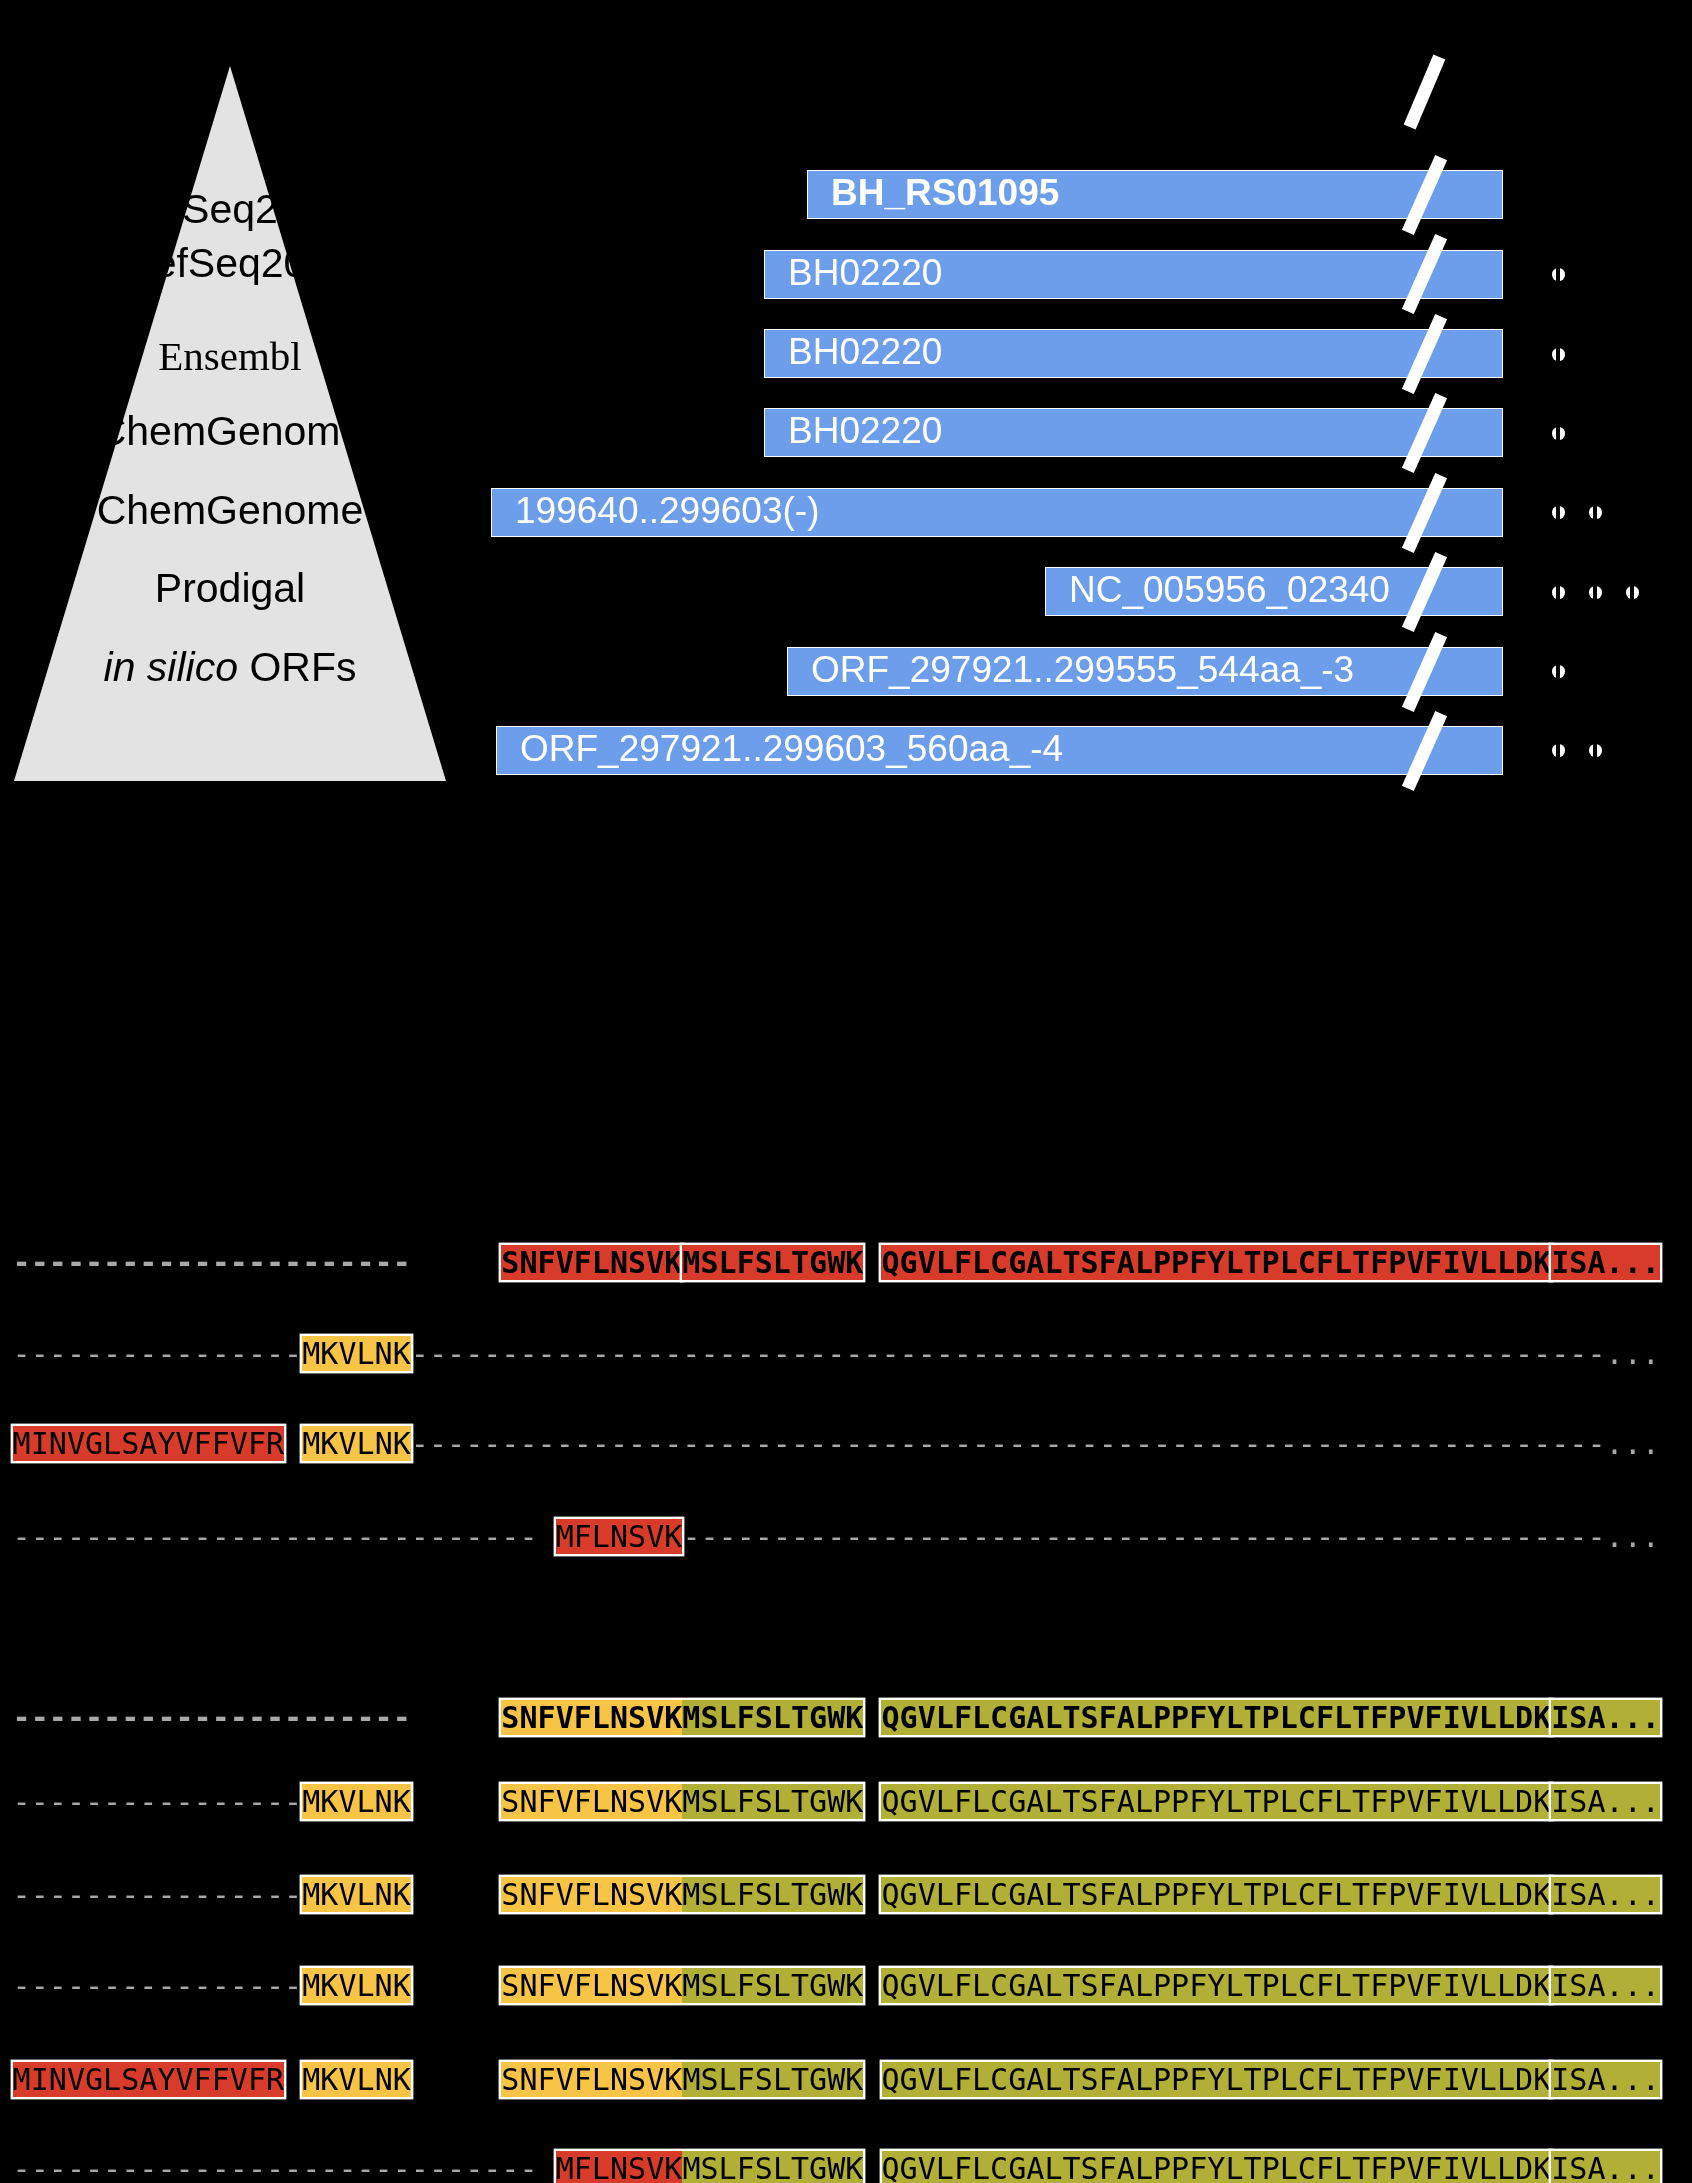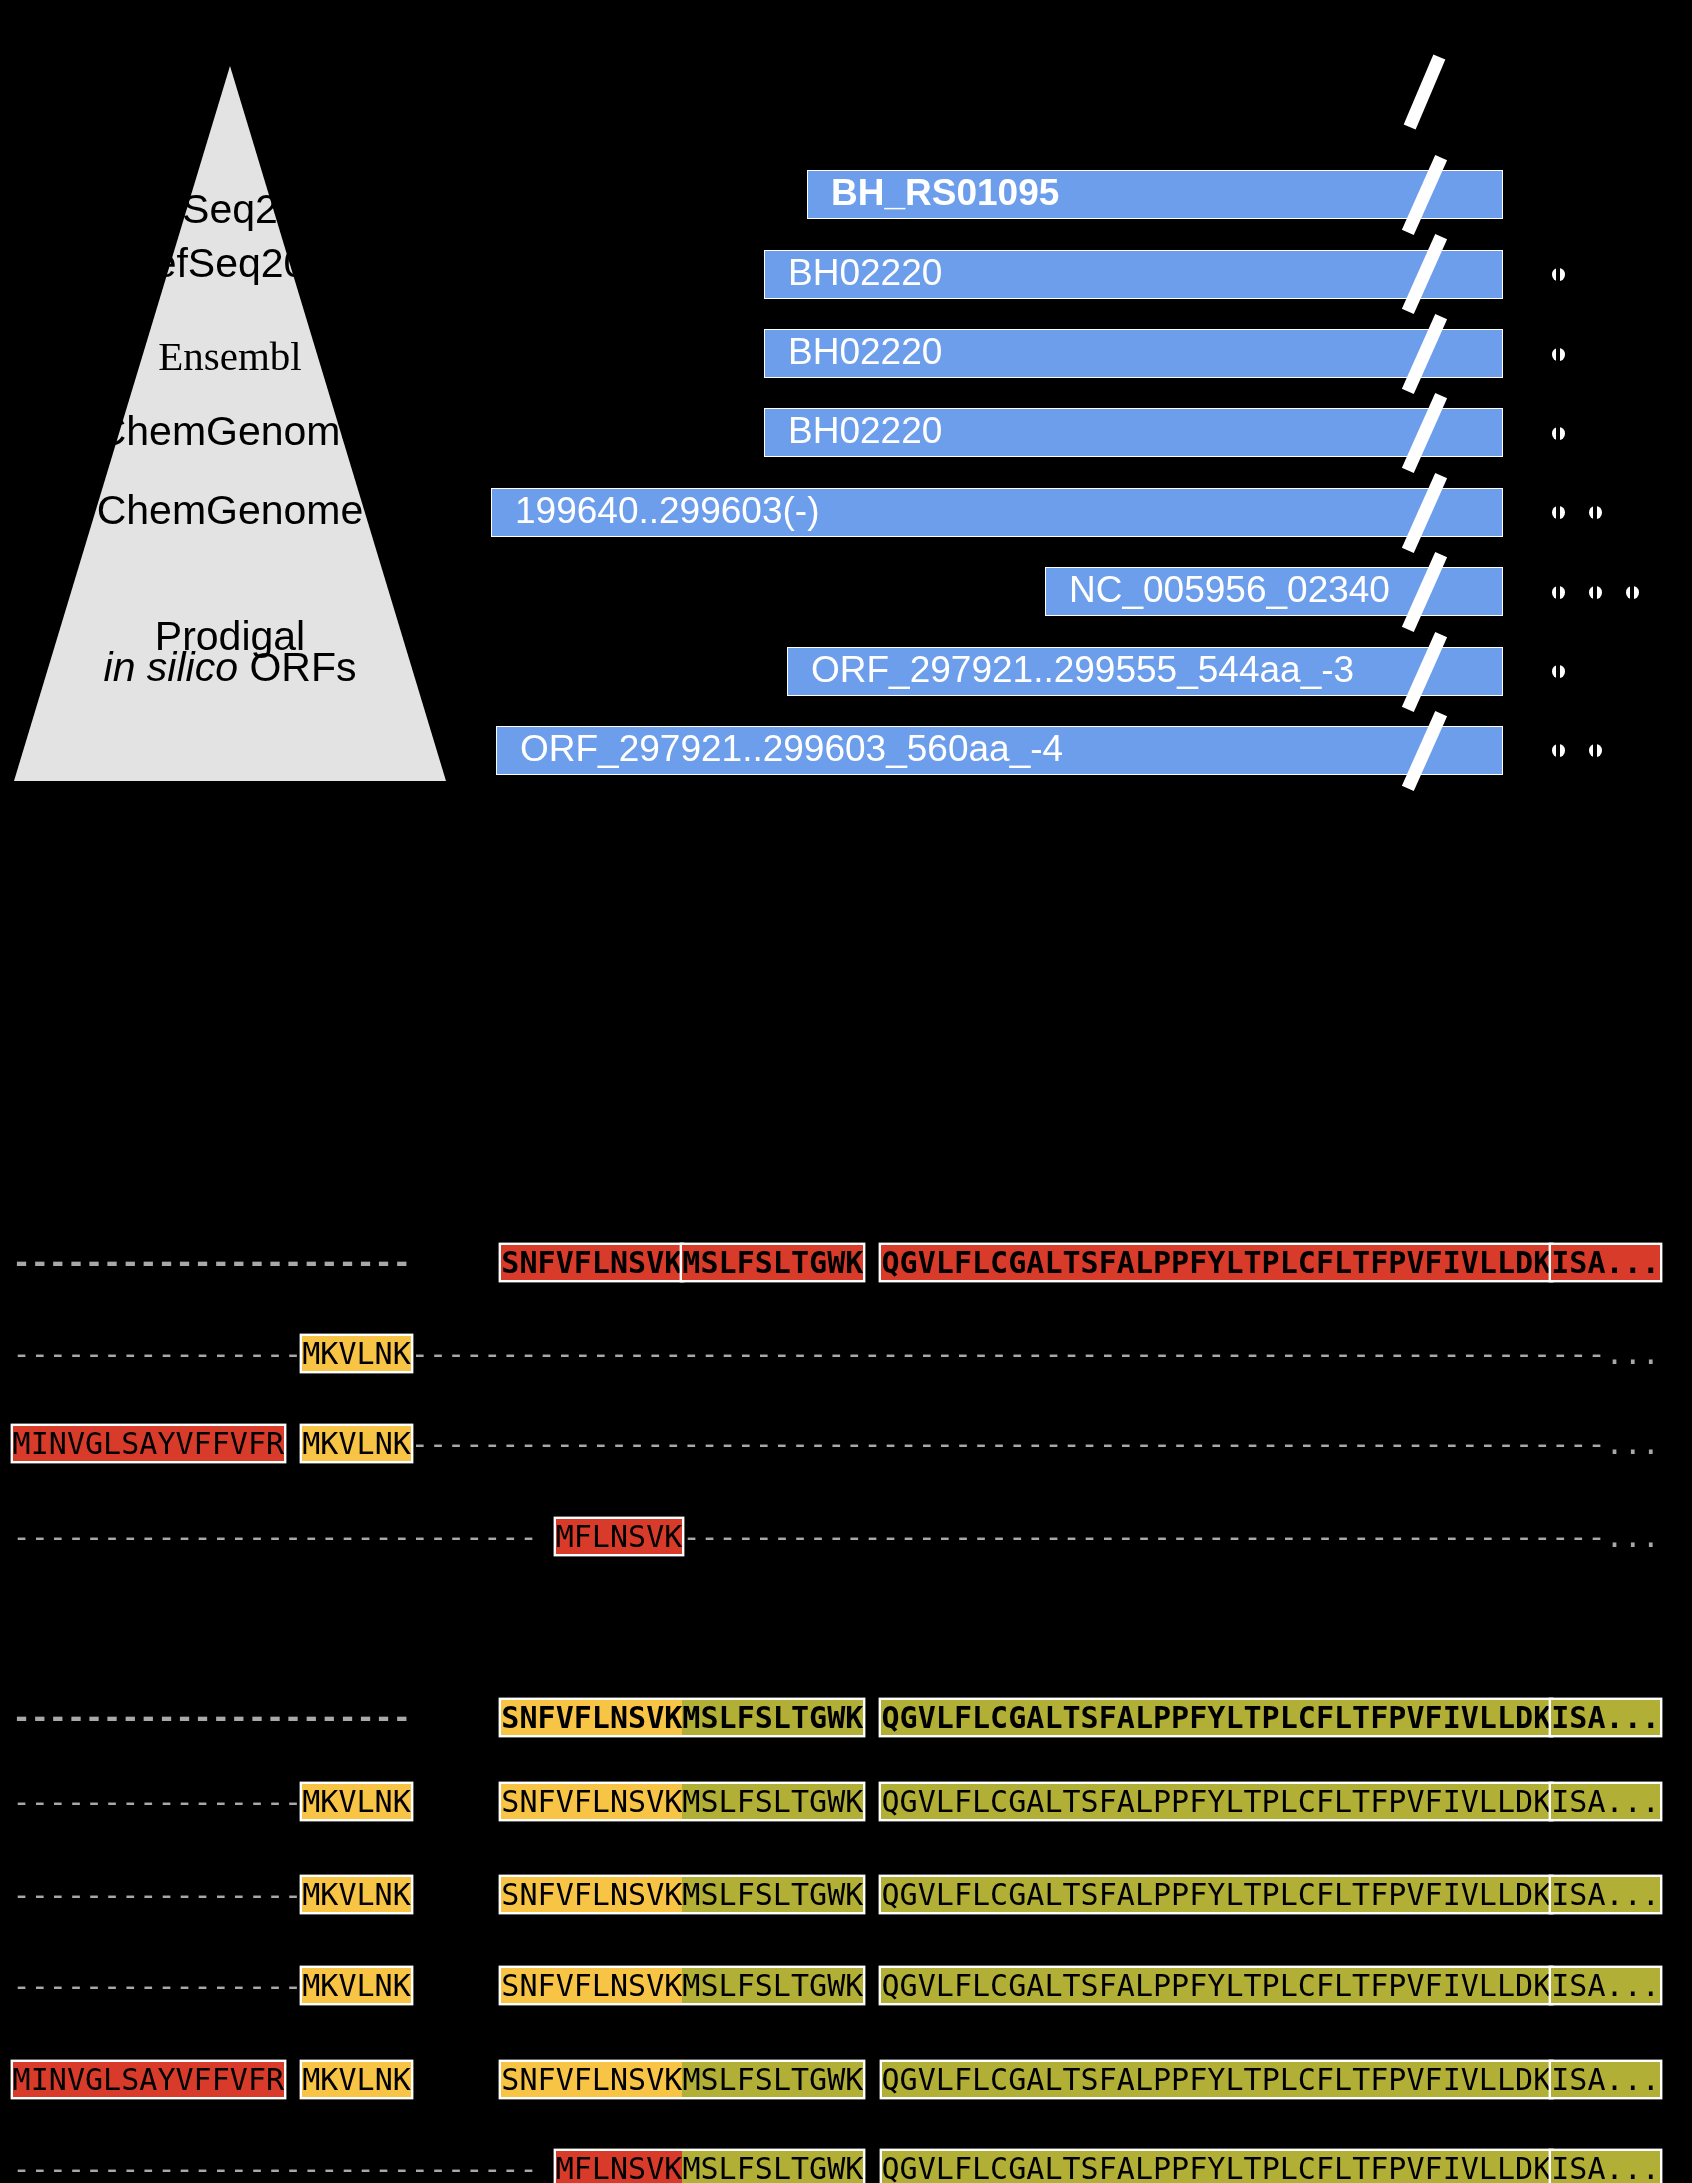--- a/index.html
+++ b/index.html
@@ -33,7 +33,7 @@
       <div class="pyr-label" style="top: 332px; font-family: Liberation Serif, serif;"><span>Ensembl</span></div>
       <div class="pyr-label" style="top: 408px;"><span>ChemGenome</span></div>
       <div class="pyr-label" style="top: 487px;"><span>ChemGenome</span></div>
-      <div class="pyr-label" style="top: 565px; margin-top: 48px;"><span>Prodigal</span></div>
+      <div class="pyr-label" style="top: 565px;"><span>Prodigal</span></div>
       <div class="pyr-label" style="top: 644px;"><span class="it">in silico</span><span> ORFs</span></div>
     </div>
   <div id="tracks">

